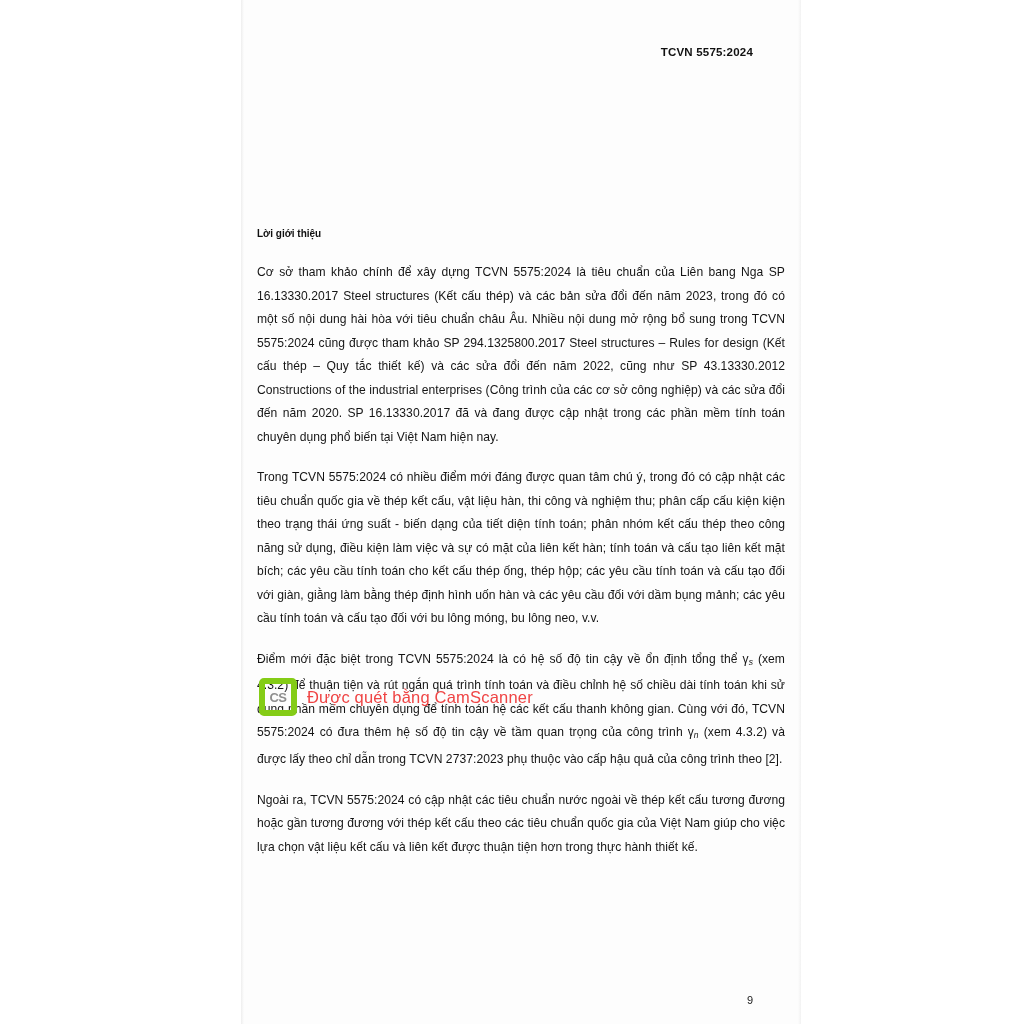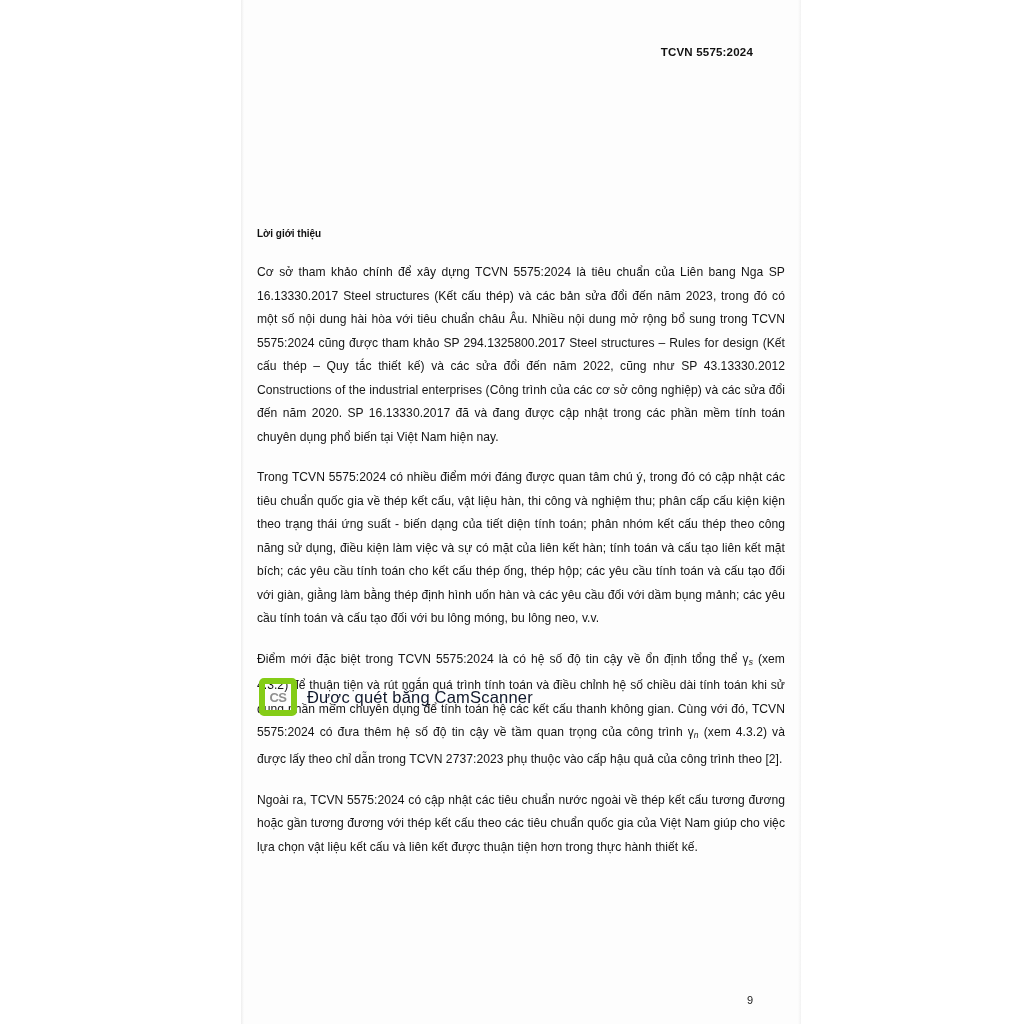--- a/index.html
+++ b/index.html
@@ -112,7 +112,7 @@
     font-family: "Liberation Sans", sans-serif;
   }
   .cs-text {
-    color: #0f172a;
+    color: #ef4444;
     font-size: 16.5px;
     letter-spacing: 0.2px;
   }

